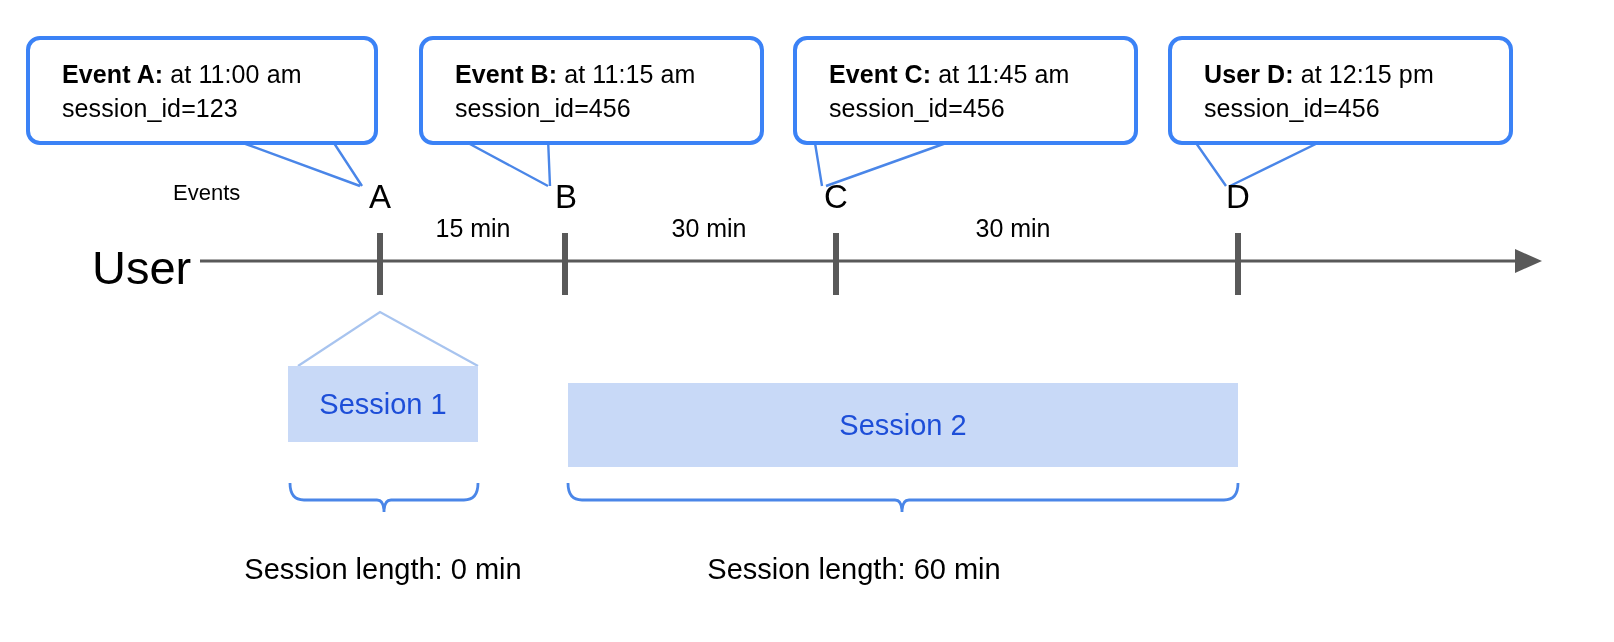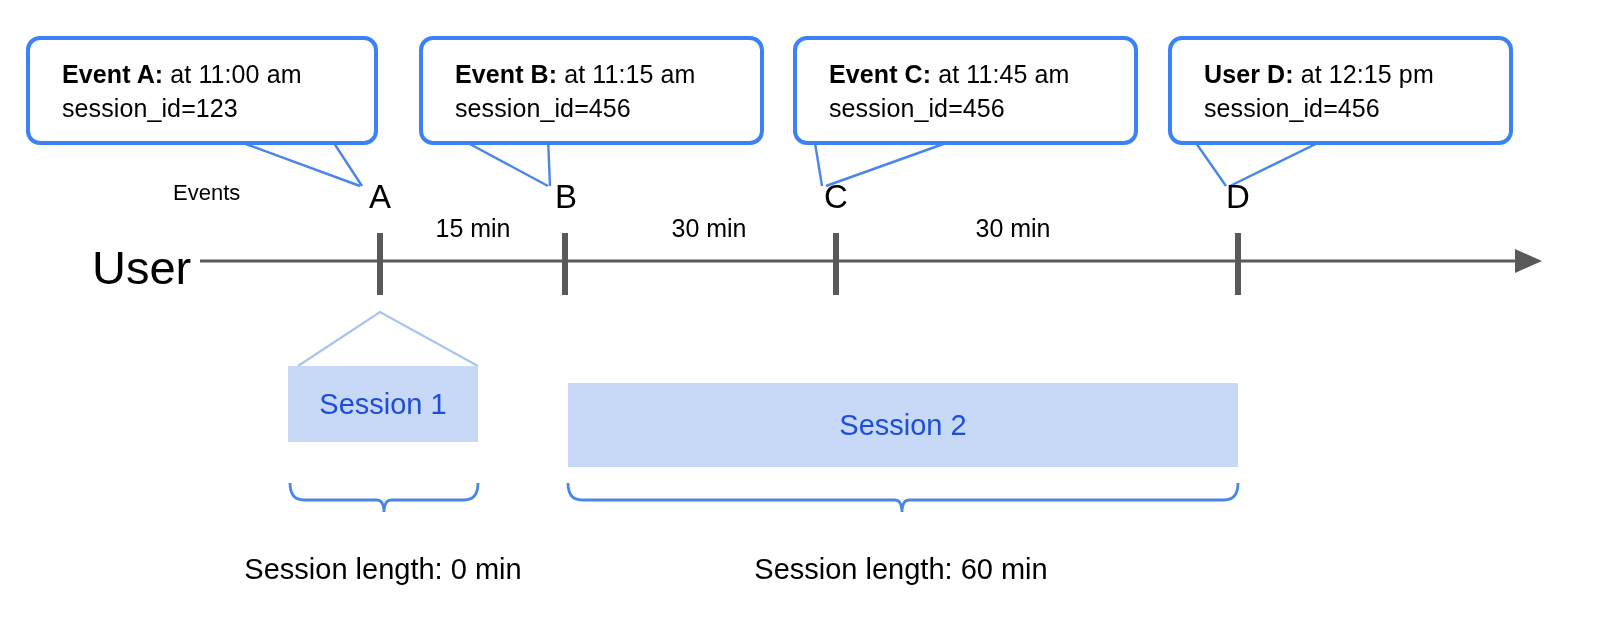--- a/index.html
+++ b/index.html
@@ -160,7 +160,7 @@
 
   <div class="session-length" style="left:383px; top:553px;">Session length: 0 min</div>
 
-  <div class="session-length" style="left:901px; top:553px;">Session length: 60 min</div>
+  <div class="session-length" style="left:854px; top:553px;">Session length: 60 min</div>
 
 </div>
 

